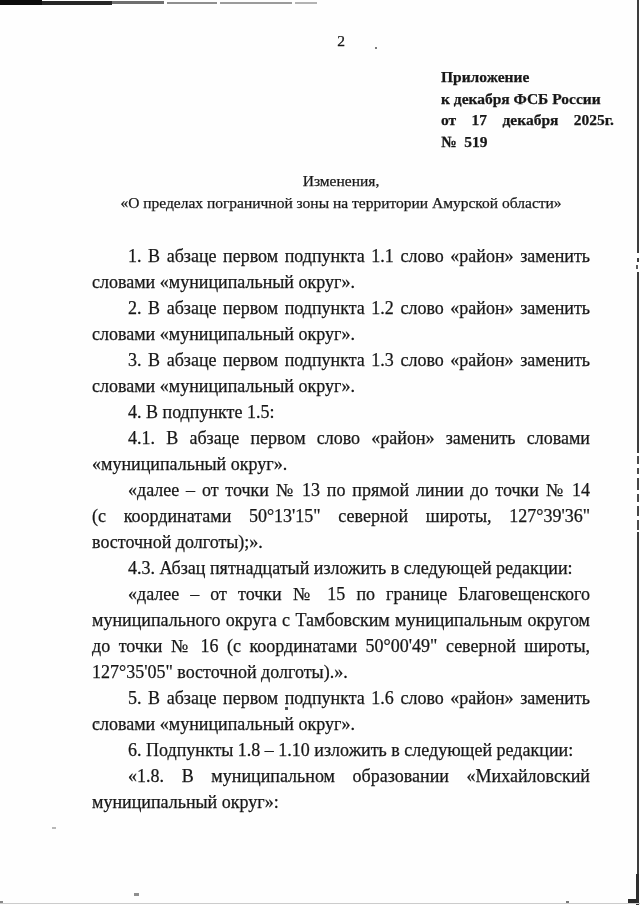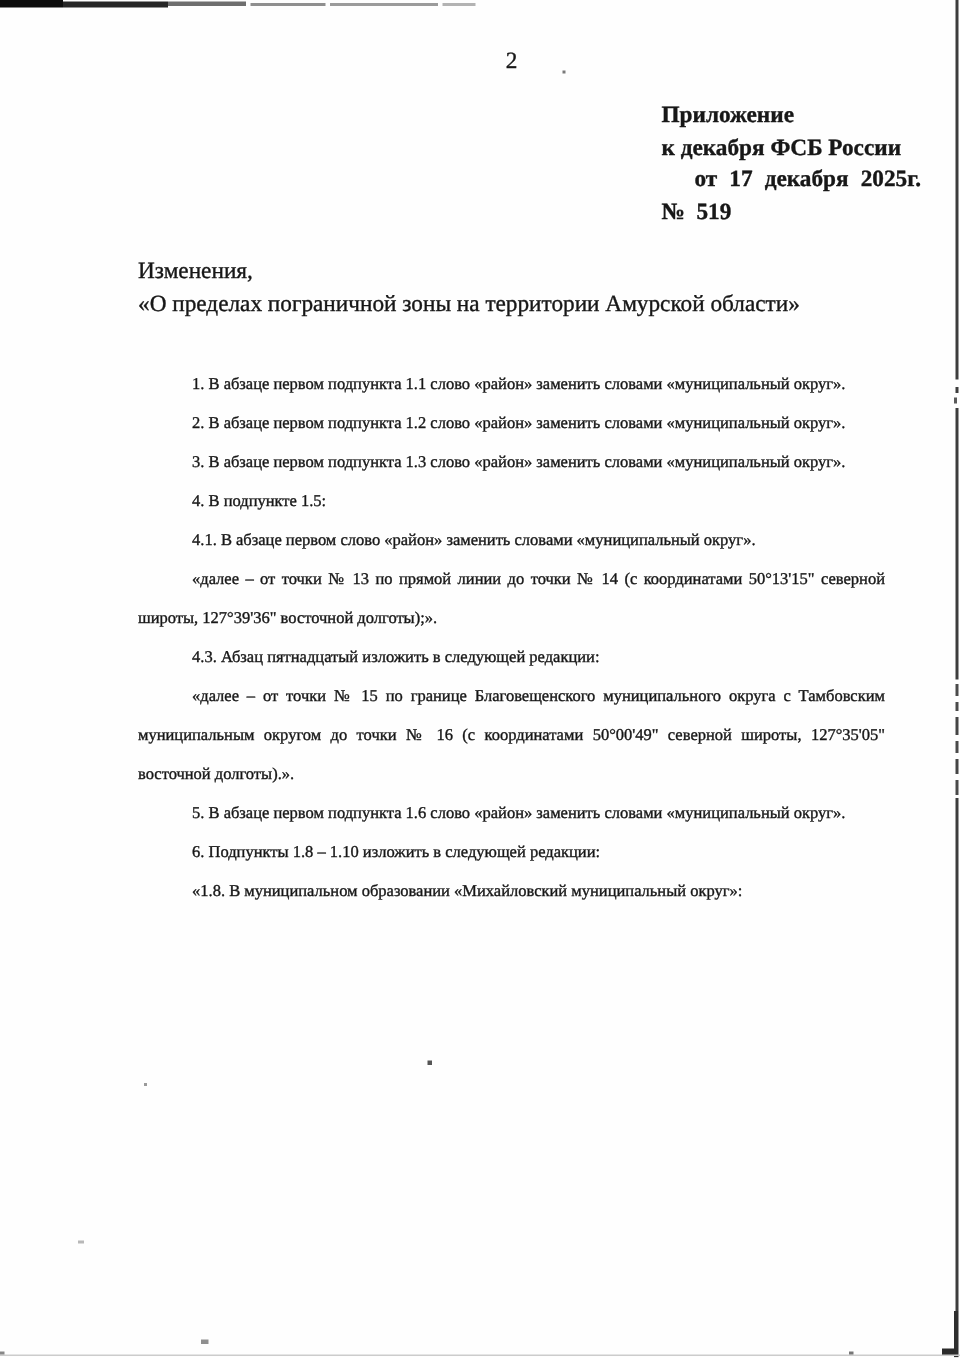--- a/index.html
+++ b/index.html
@@ -19,7 +19,7 @@
     font-size: 15.5px; line-height: 21.5px; font-weight: bold;
   }
   .annex .line { white-space: nowrap; }
-  .annex .just { text-align: justify; text-align-last: justify; white-space: normal; margin-left: 22px; }
+  .annex .just { text-align: justify; text-align-last: justify; white-space: normal; }
   .doc-title {
     position: absolute; top: 170px; left: 92px; width: 498px;
     text-align: left; font-size: 15.5px; line-height: 21.5px;

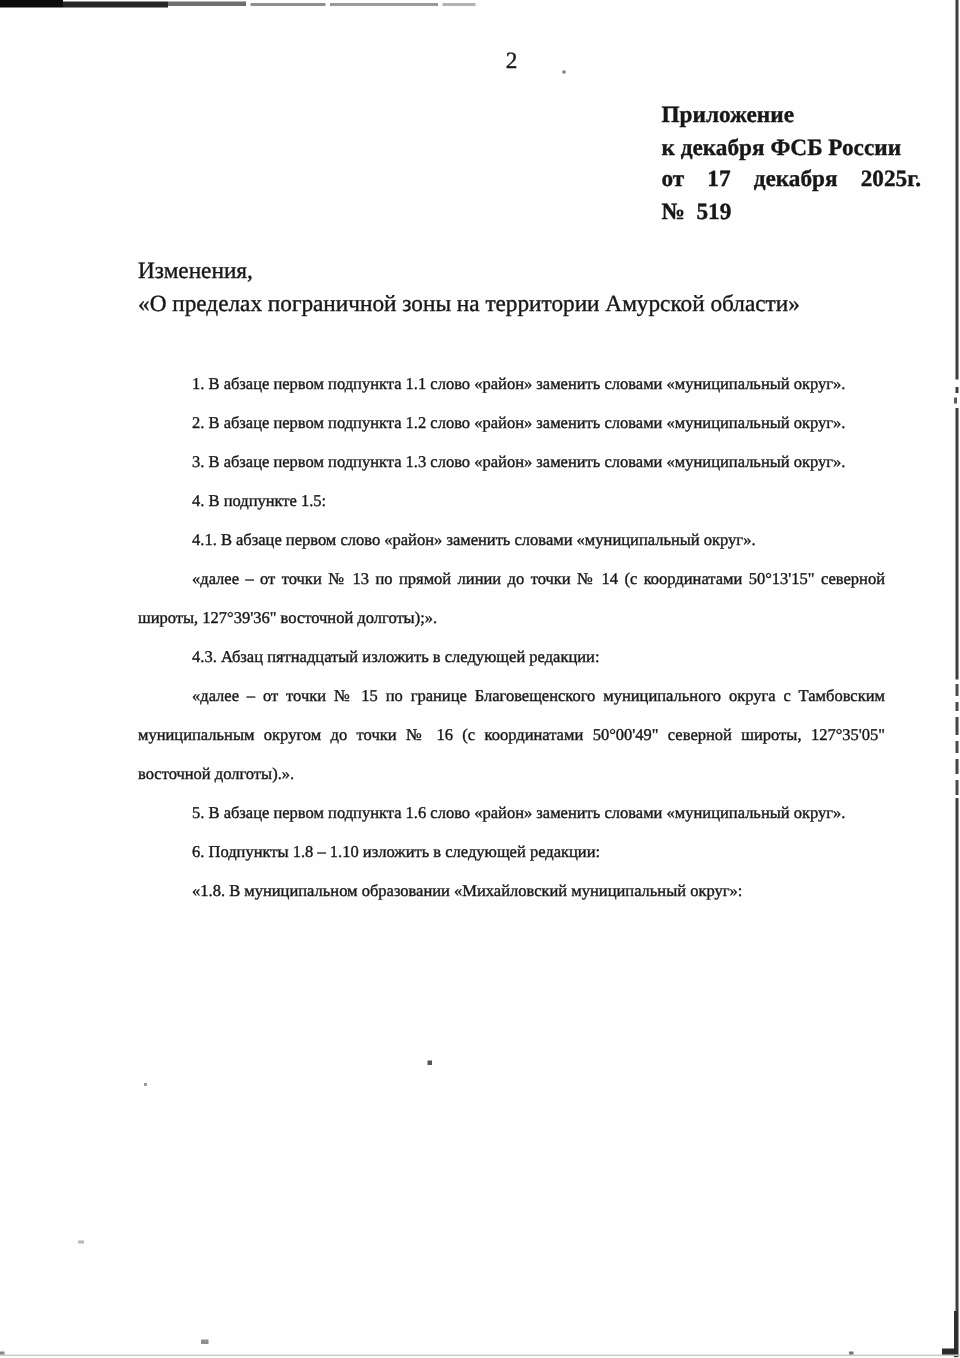--- a/index.html
+++ b/index.html
@@ -22,7 +22,7 @@
   .annex .just { text-align: justify; text-align-last: justify; white-space: normal; }
   .doc-title {
     position: absolute; top: 170px; left: 92px; width: 498px;
-    text-align: left; font-size: 15.5px; line-height: 21.5px;
+    text-align: center; font-size: 15.5px; line-height: 21.5px;
   }
   .body-text {
     position: absolute; top: 243px; left: 92px; width: 498px;

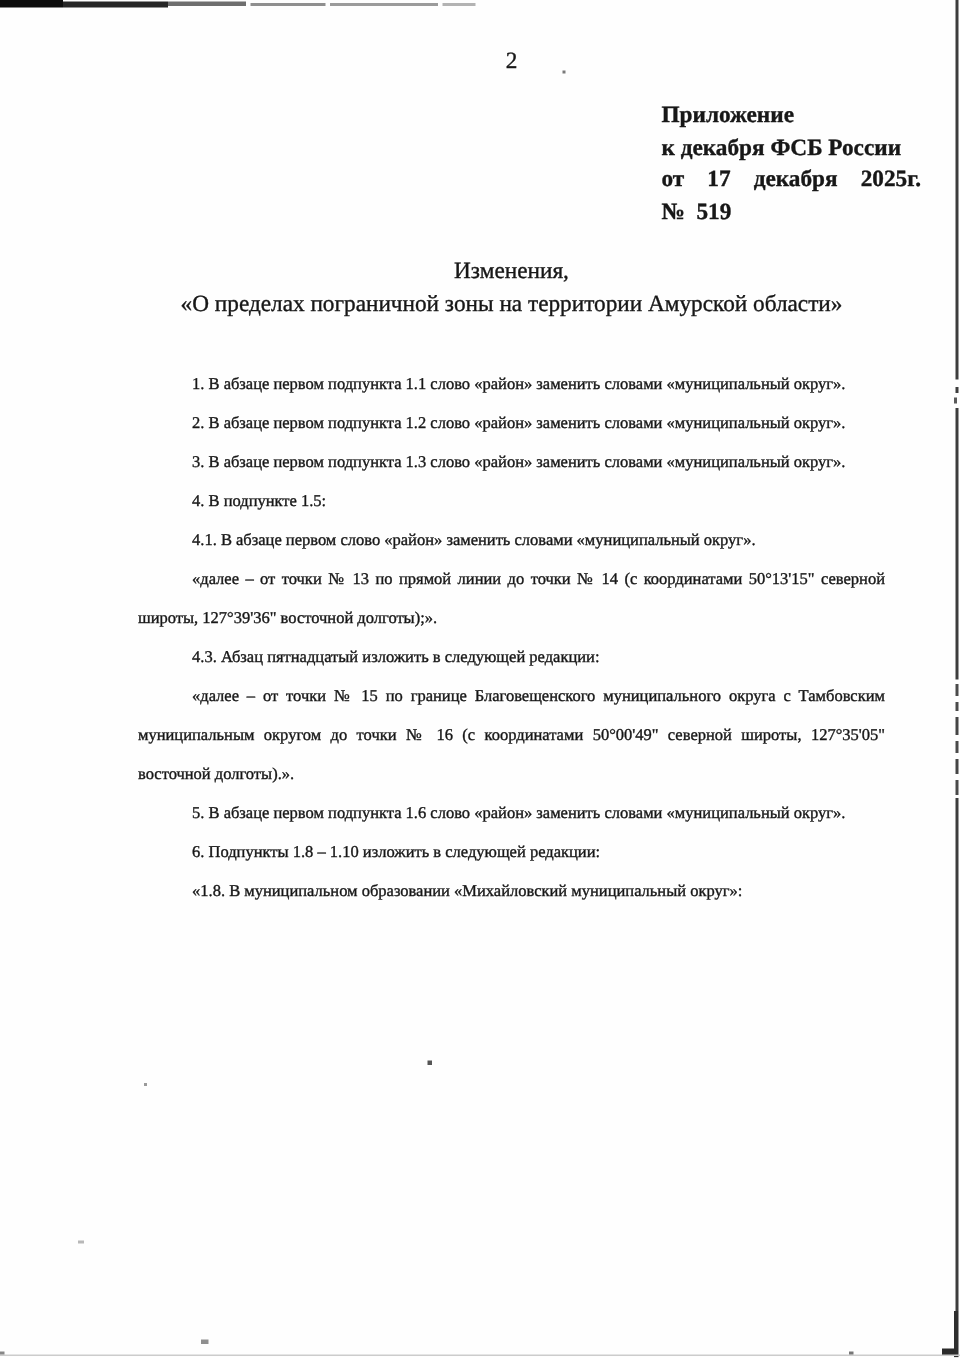--- a/index.html
+++ b/index.html
@@ -26,7 +26,7 @@
   }
   .body-text {
     position: absolute; top: 243px; left: 92px; width: 498px;
-    font-size: 11px; line-height: 26px; text-align: justify;
+    font-size: 18px; line-height: 26px; text-align: justify;
   }
   .body-text p { margin: 0; text-indent: 36px; }
   .art { position: absolute; }

